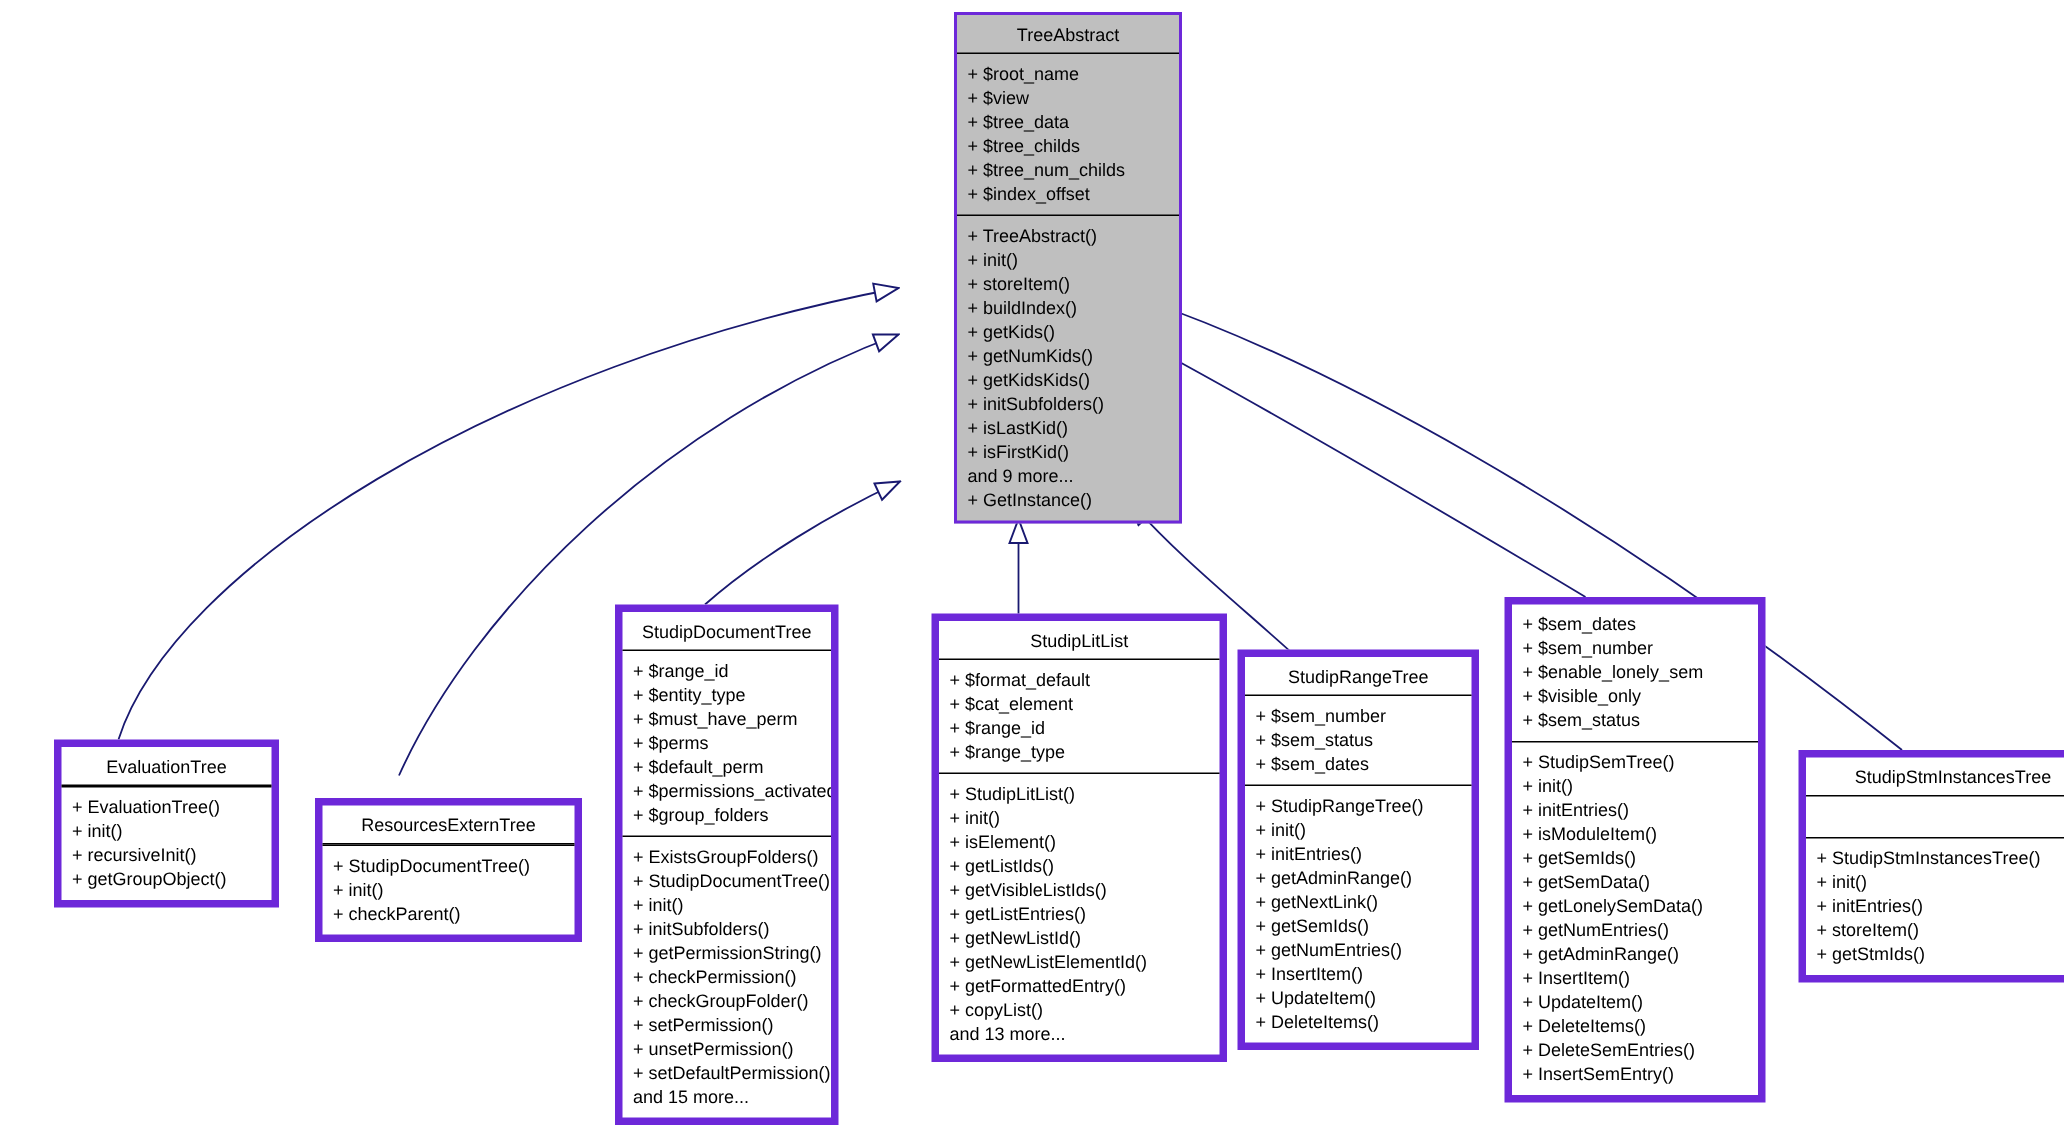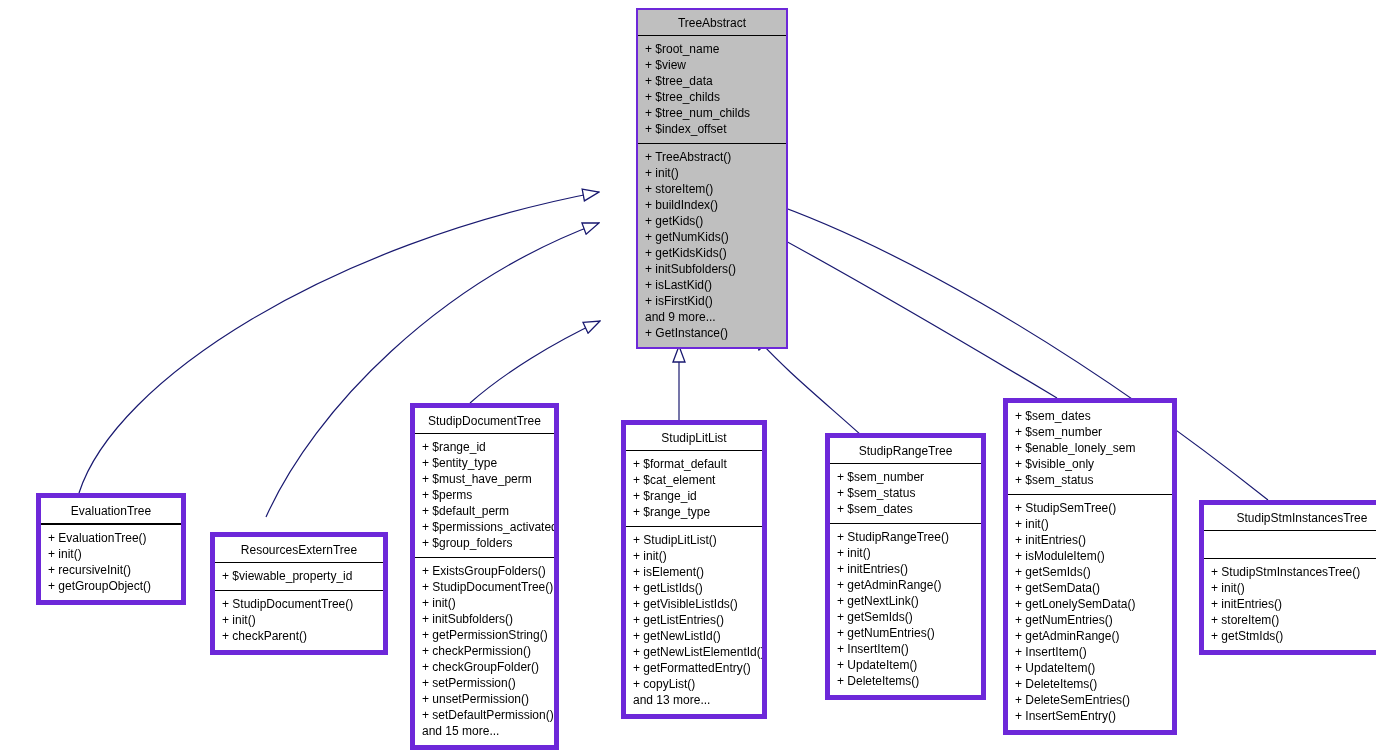--- a/index.html
+++ b/index.html
@@ -117,7 +117,7 @@
           <div class="mrow">and 15 more...</div>
         </div>
       </div>
-      <div class="class-box" style="left: 589px; top: 420px; width: 146px;">
+      <div class="class-box" style="left: 589px; top: 409px; width: 197px;">
         <div class="class-title">StudipLitList</div>
         <div class="class-section attrs">
           <div class="arow">+ $format_default</div>

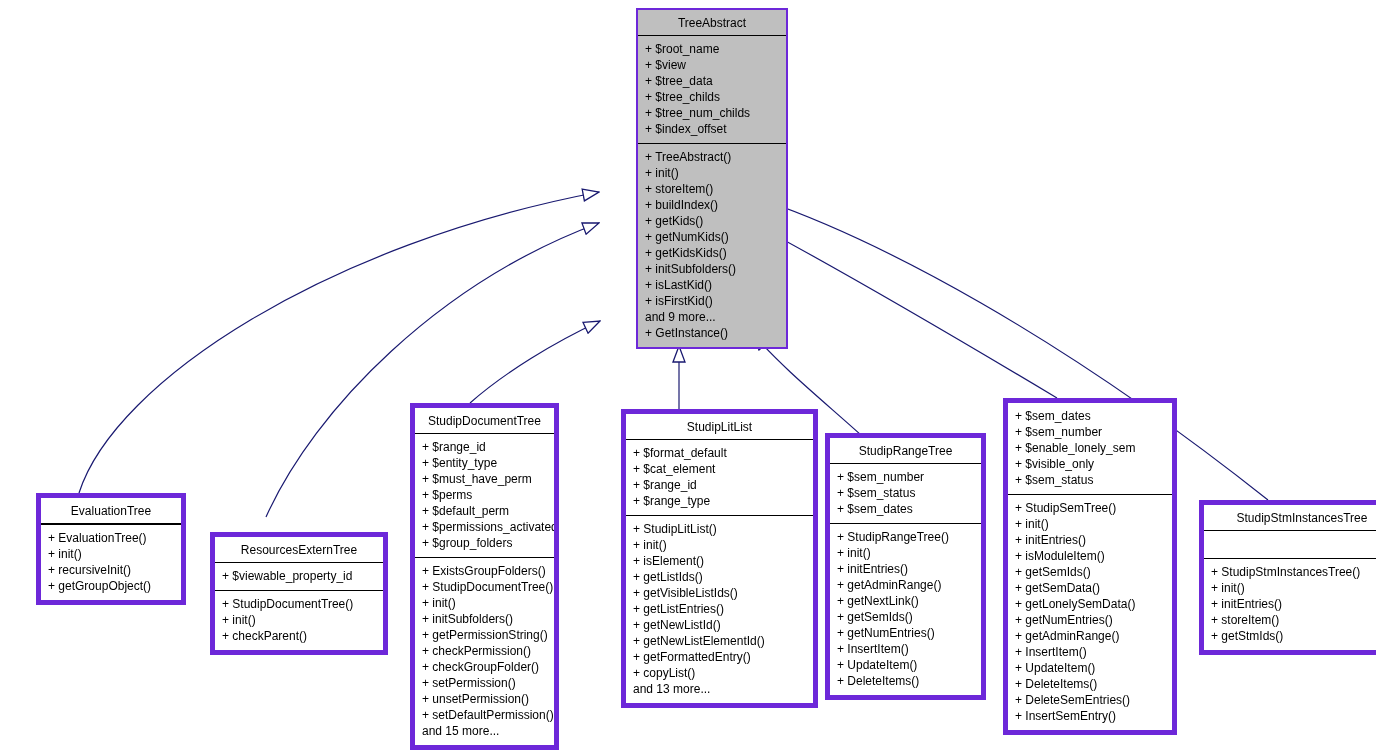--- a/index.html
+++ b/index.html
@@ -83,9 +83,6 @@
       </div>
       <div class="class-box" style="left: 178px; top: 532px; width: 178px;">
         <div class="class-title">ResourcesExternTree</div>
-        <div class="class-section attrs">
-          <div class="arow">+ $viewable_property_id</div>
-        </div>
         <div class="class-section methods">
           <div class="mrow">+ StudipDocumentTree()</div>
           <div class="mrow">+ init()</div>

